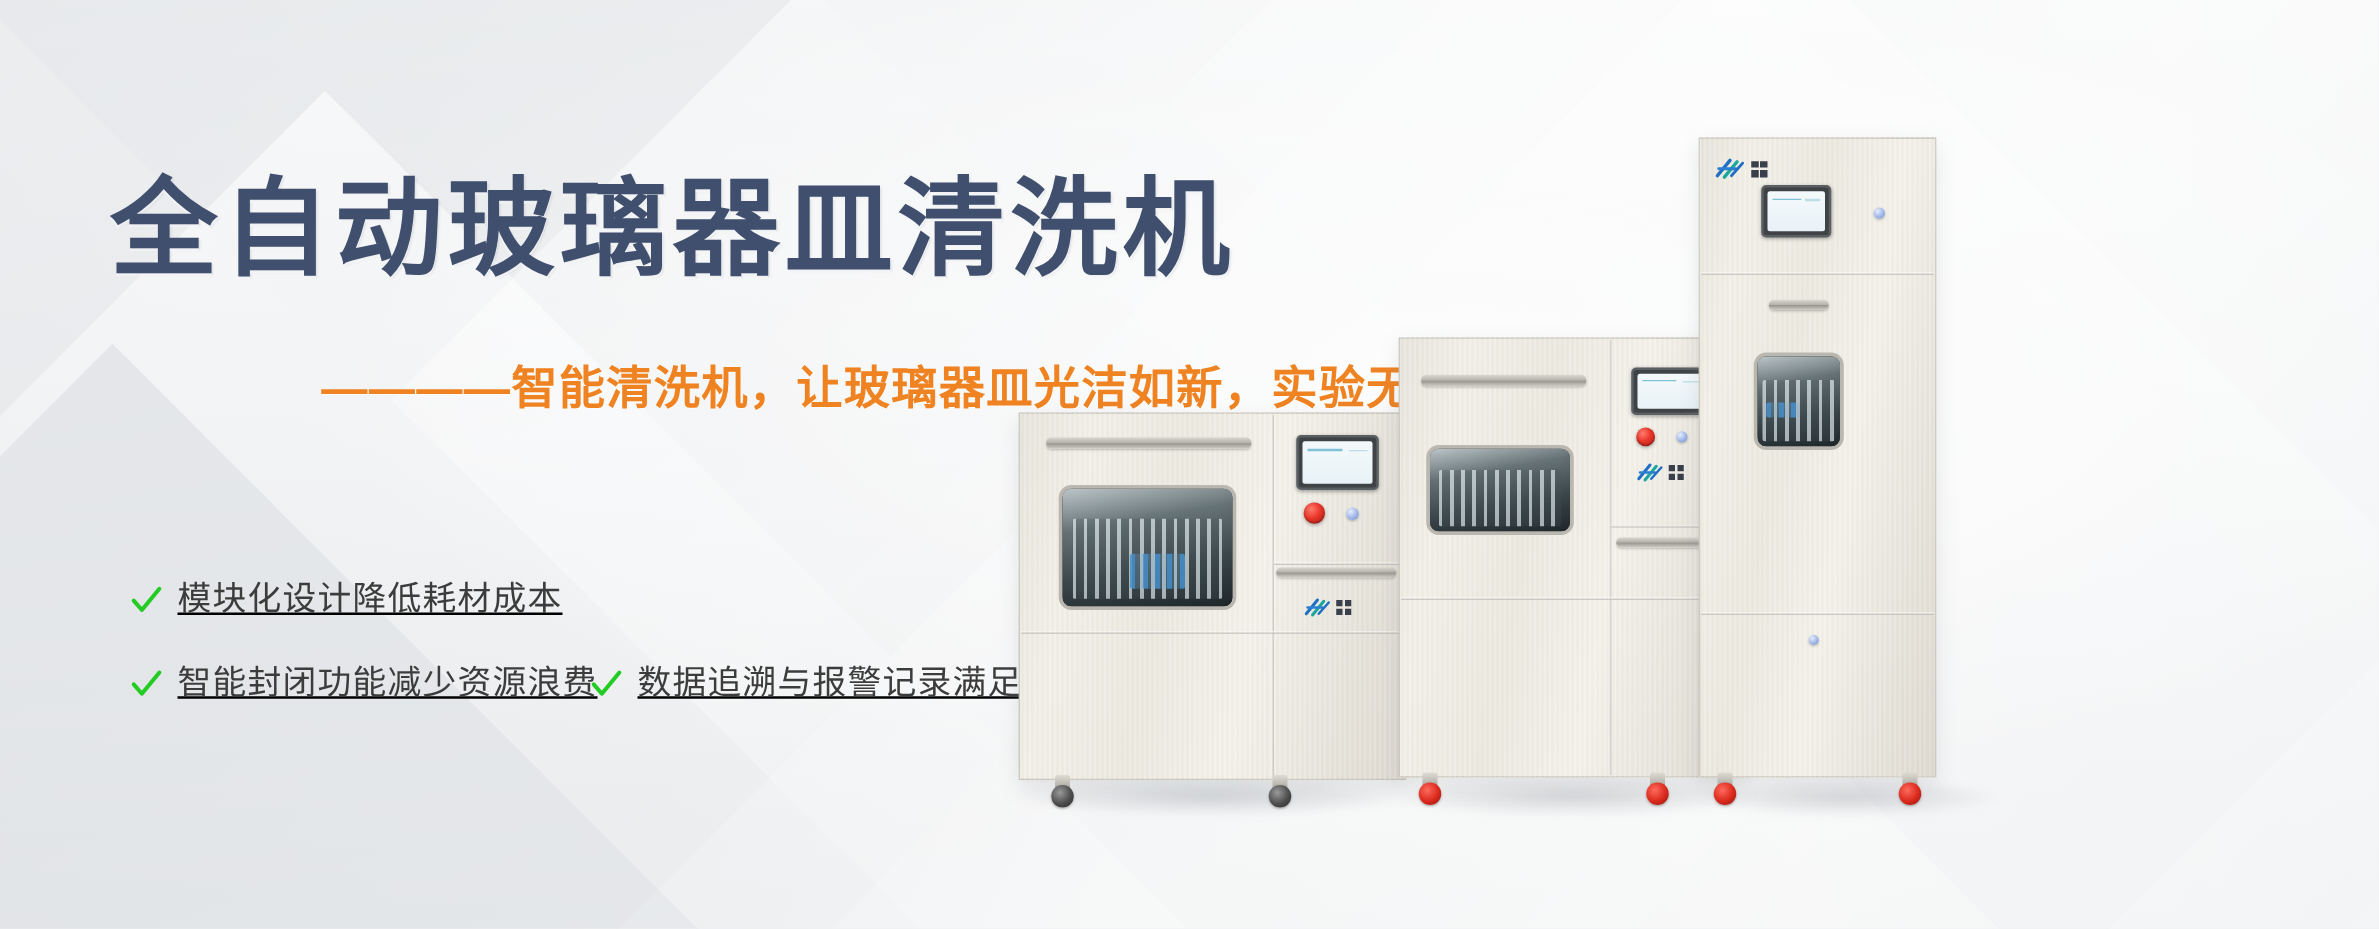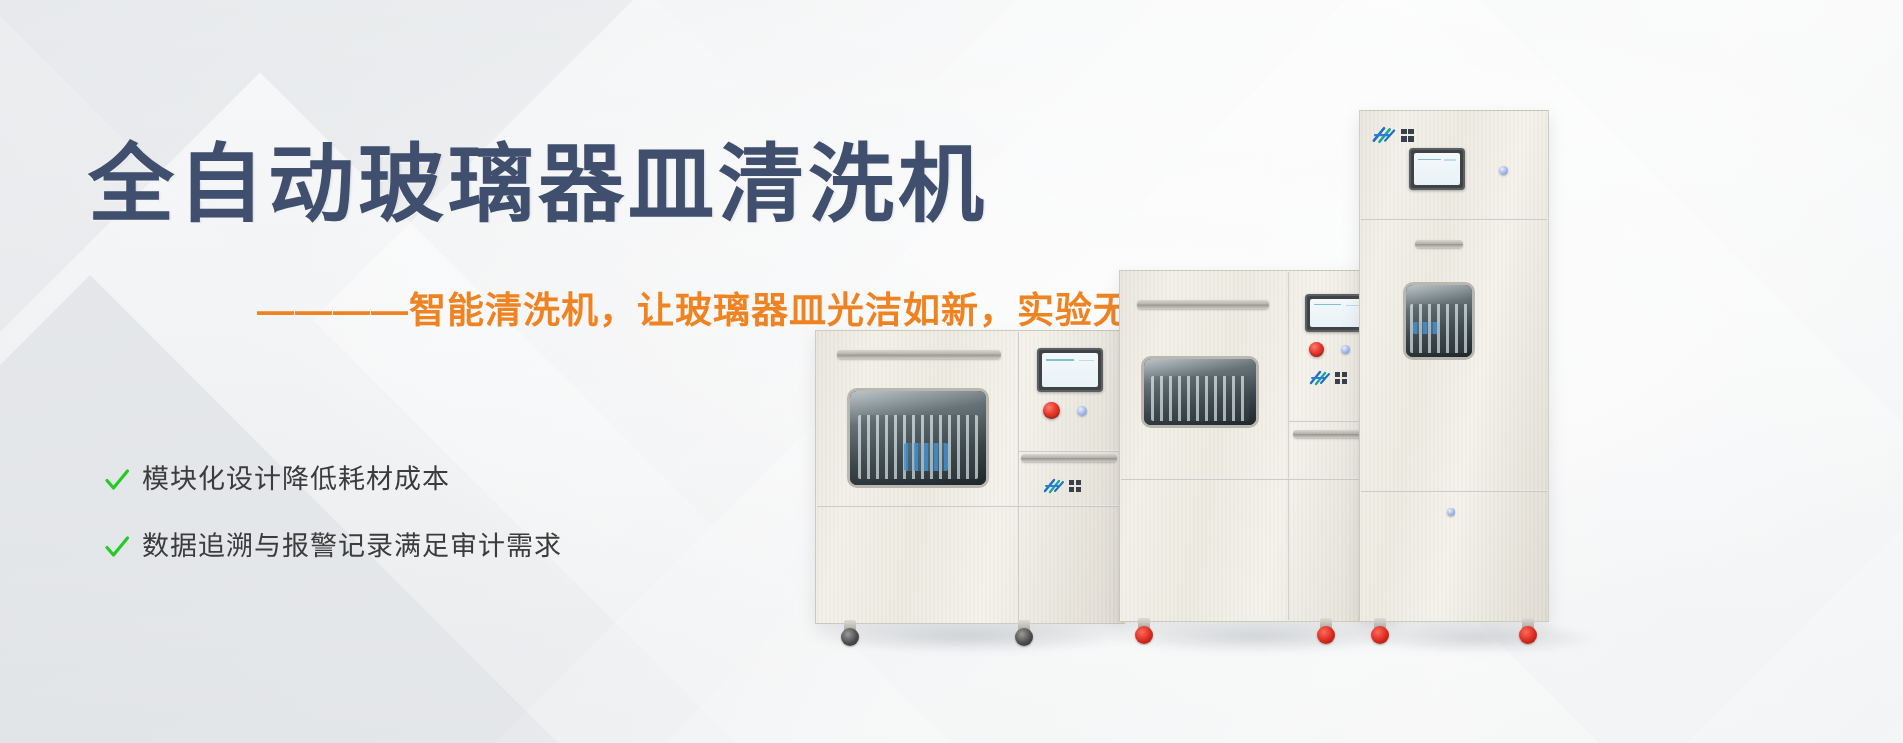--- a/index.html
+++ b/index.html
@@ -88,6 +88,7 @@
   .features{
     position:absolute; left:104px; top:466px;
     width:900px;
+    text-decoration:underline;
   }
   .frow{ display:flex; }
   .frow + .frow{ margin-top:40px; }

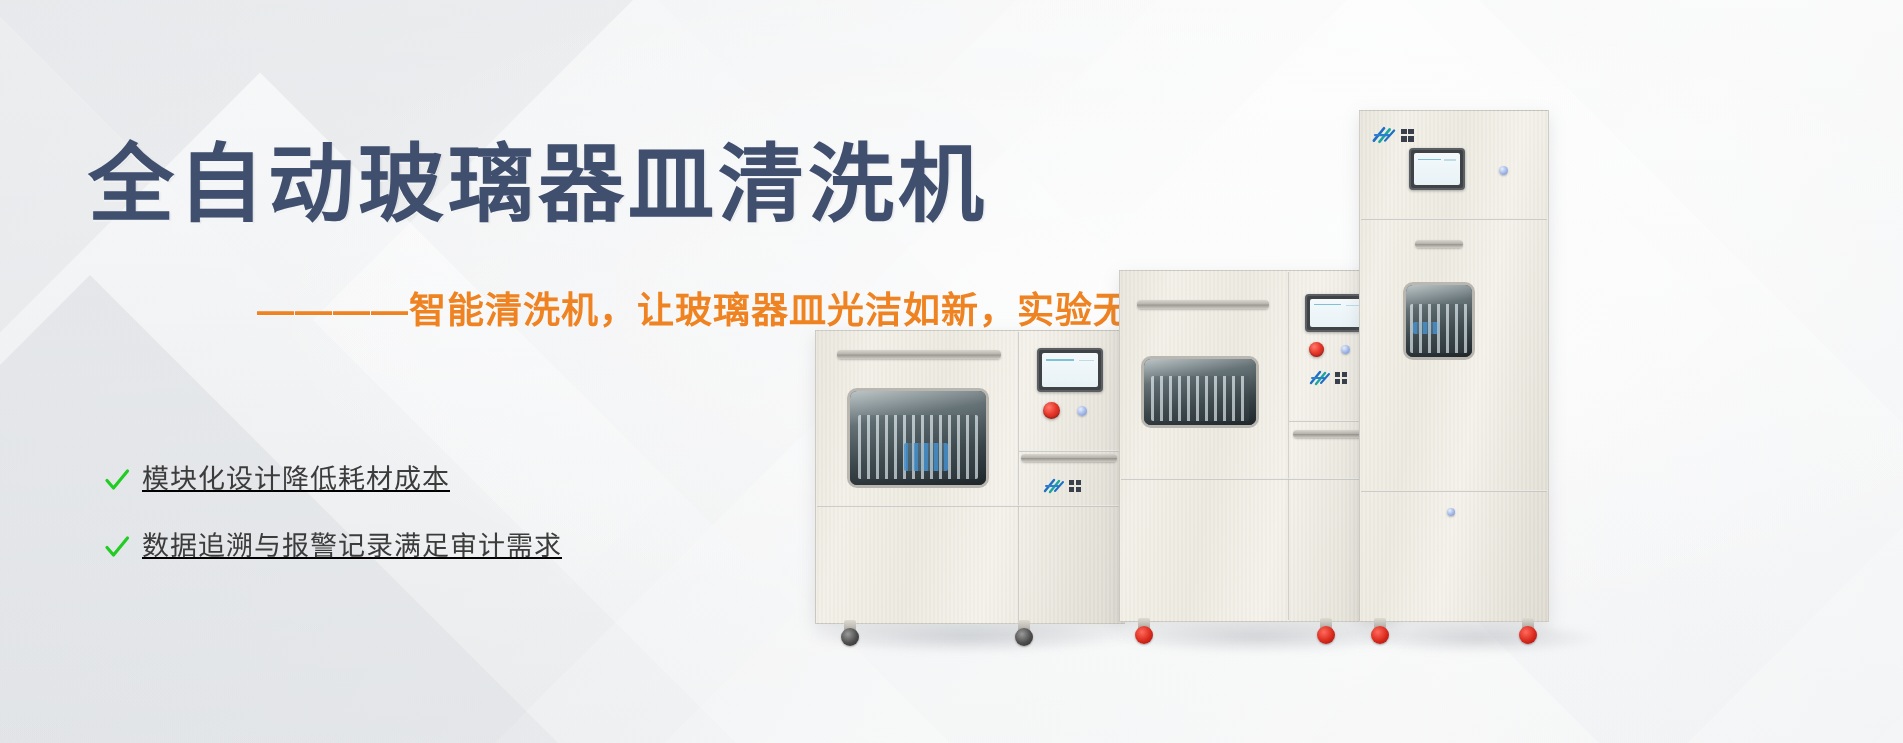--- a/index.html
+++ b/index.html
@@ -284,6 +284,14 @@
       </div>
 
       <div class="frow">
+        <div class="feat c1">
+          <span class="check">
+            <svg viewBox="0 0 26 26" aria-hidden="true">
+              <path d="M3 13.5 L9.5 21 L23.5 4" fill="none" stroke="#22cc22" stroke-width="3.2" stroke-linecap="round" stroke-linejoin="round"></path>
+            </svg>
+          </span>
+          <span class="feat-label">智能封闭功能减少资源浪费</span>
+        </div>
         <div class="feat c2">
           <span class="check">
             <svg viewBox="0 0 26 26" aria-hidden="true">

